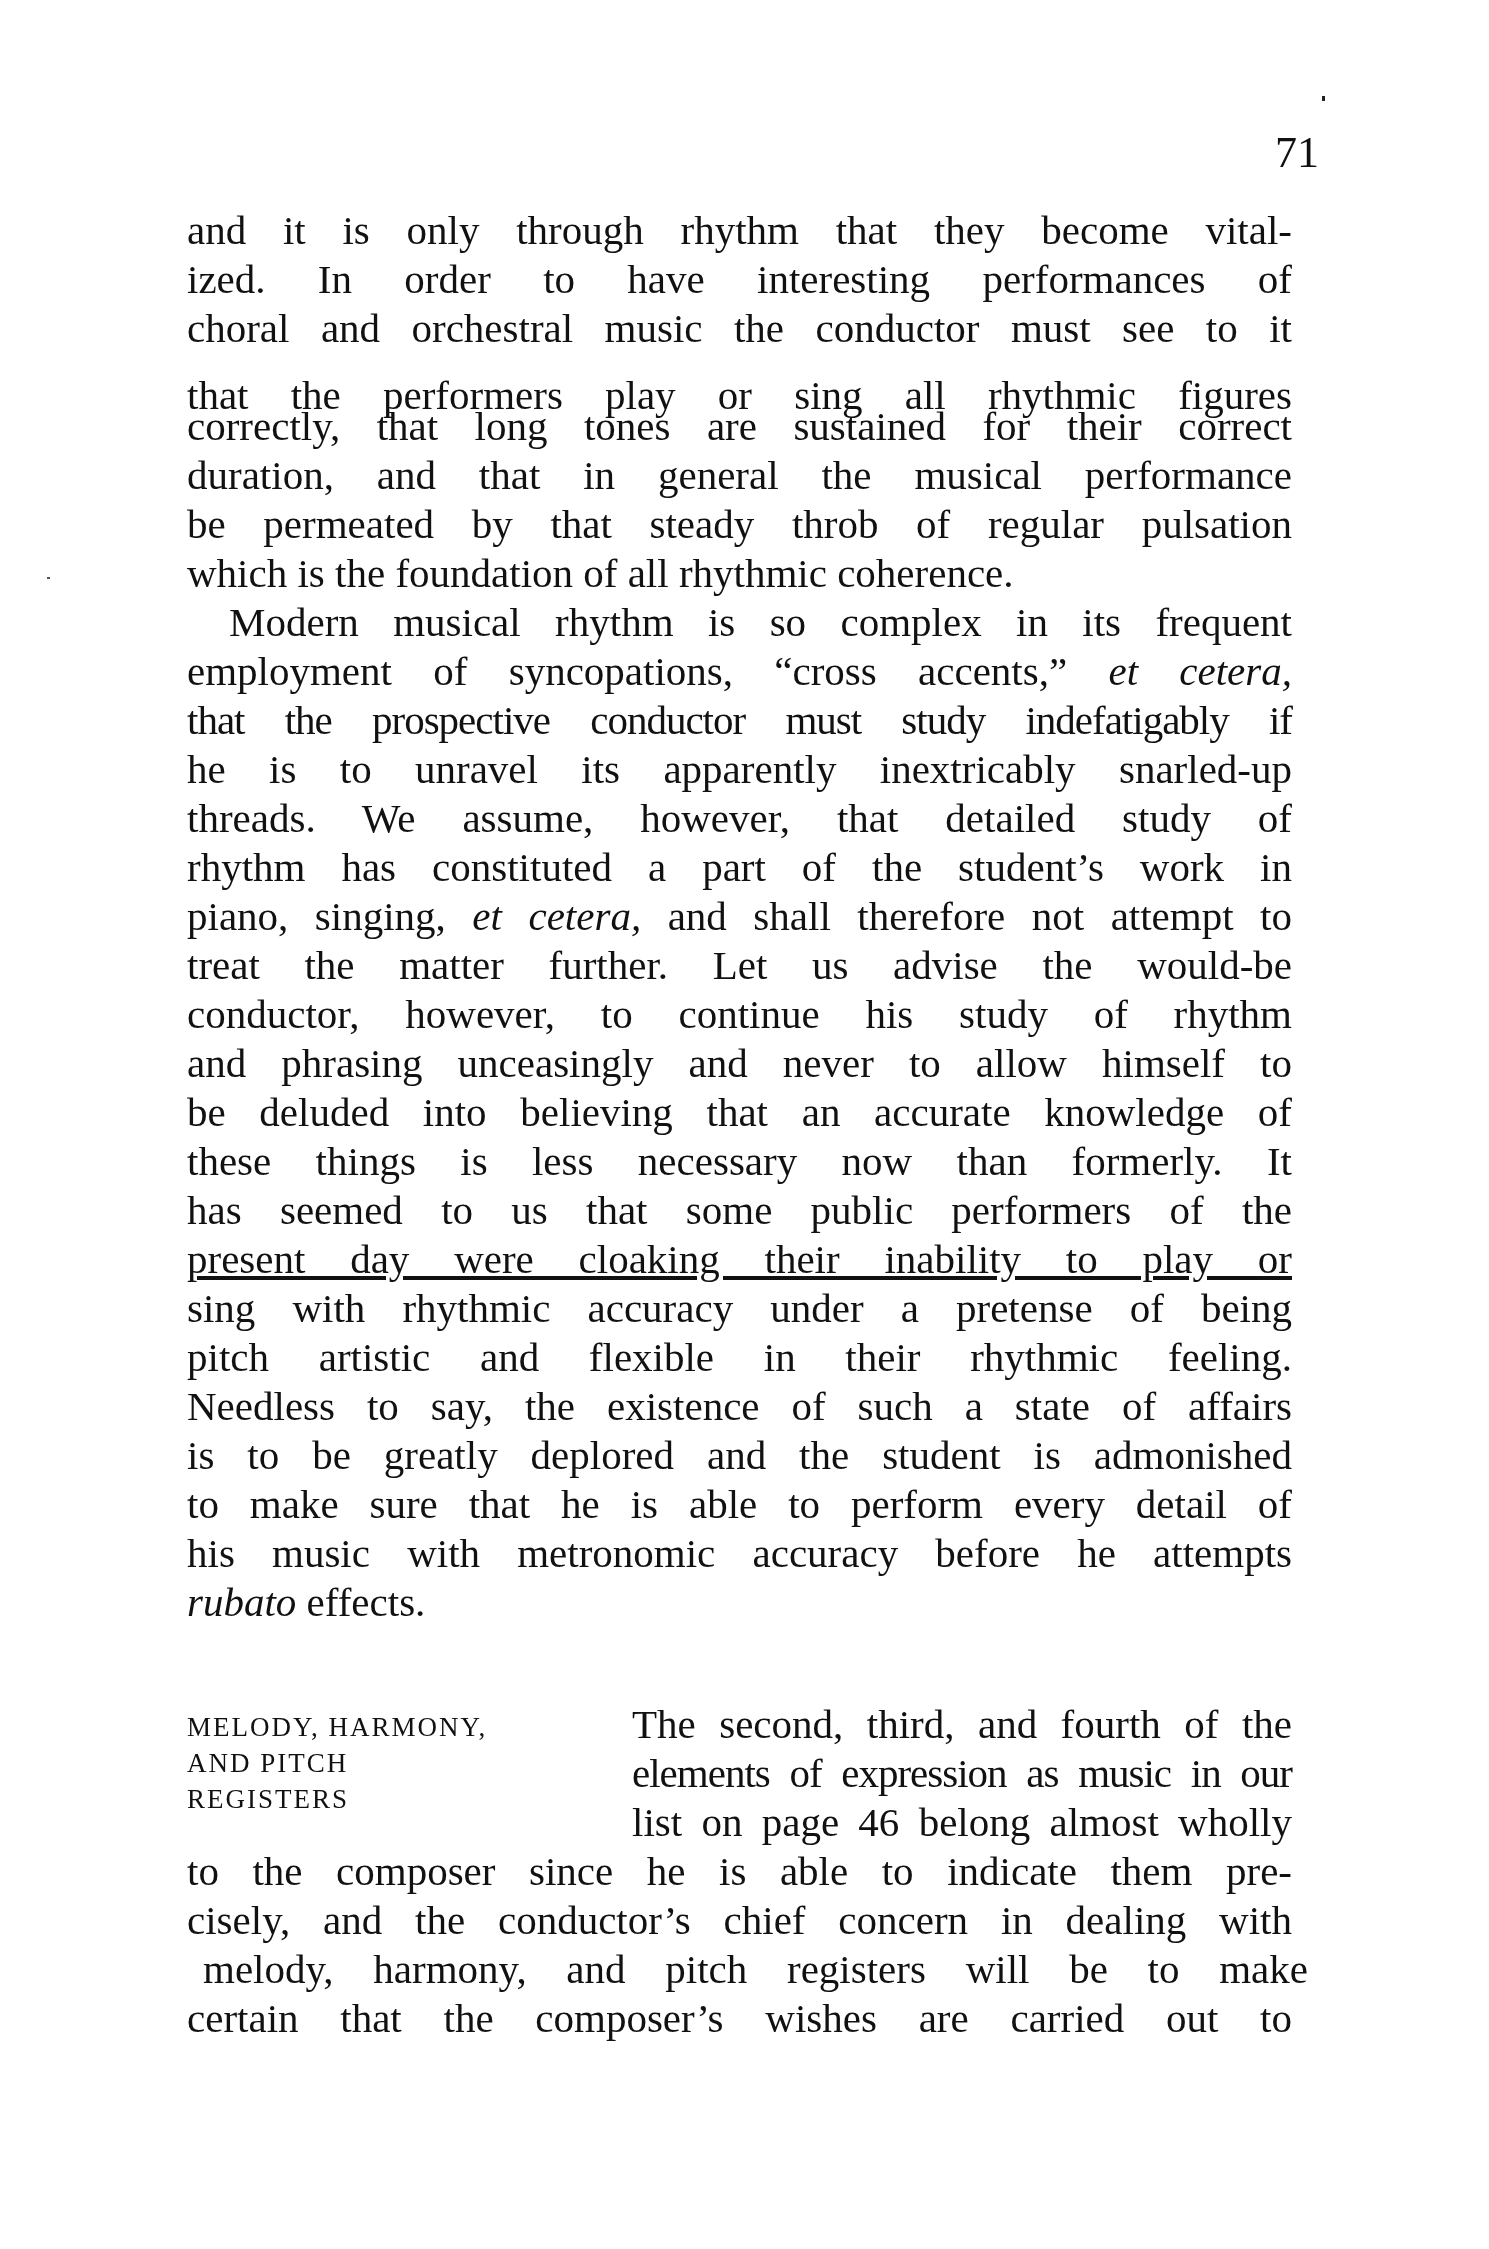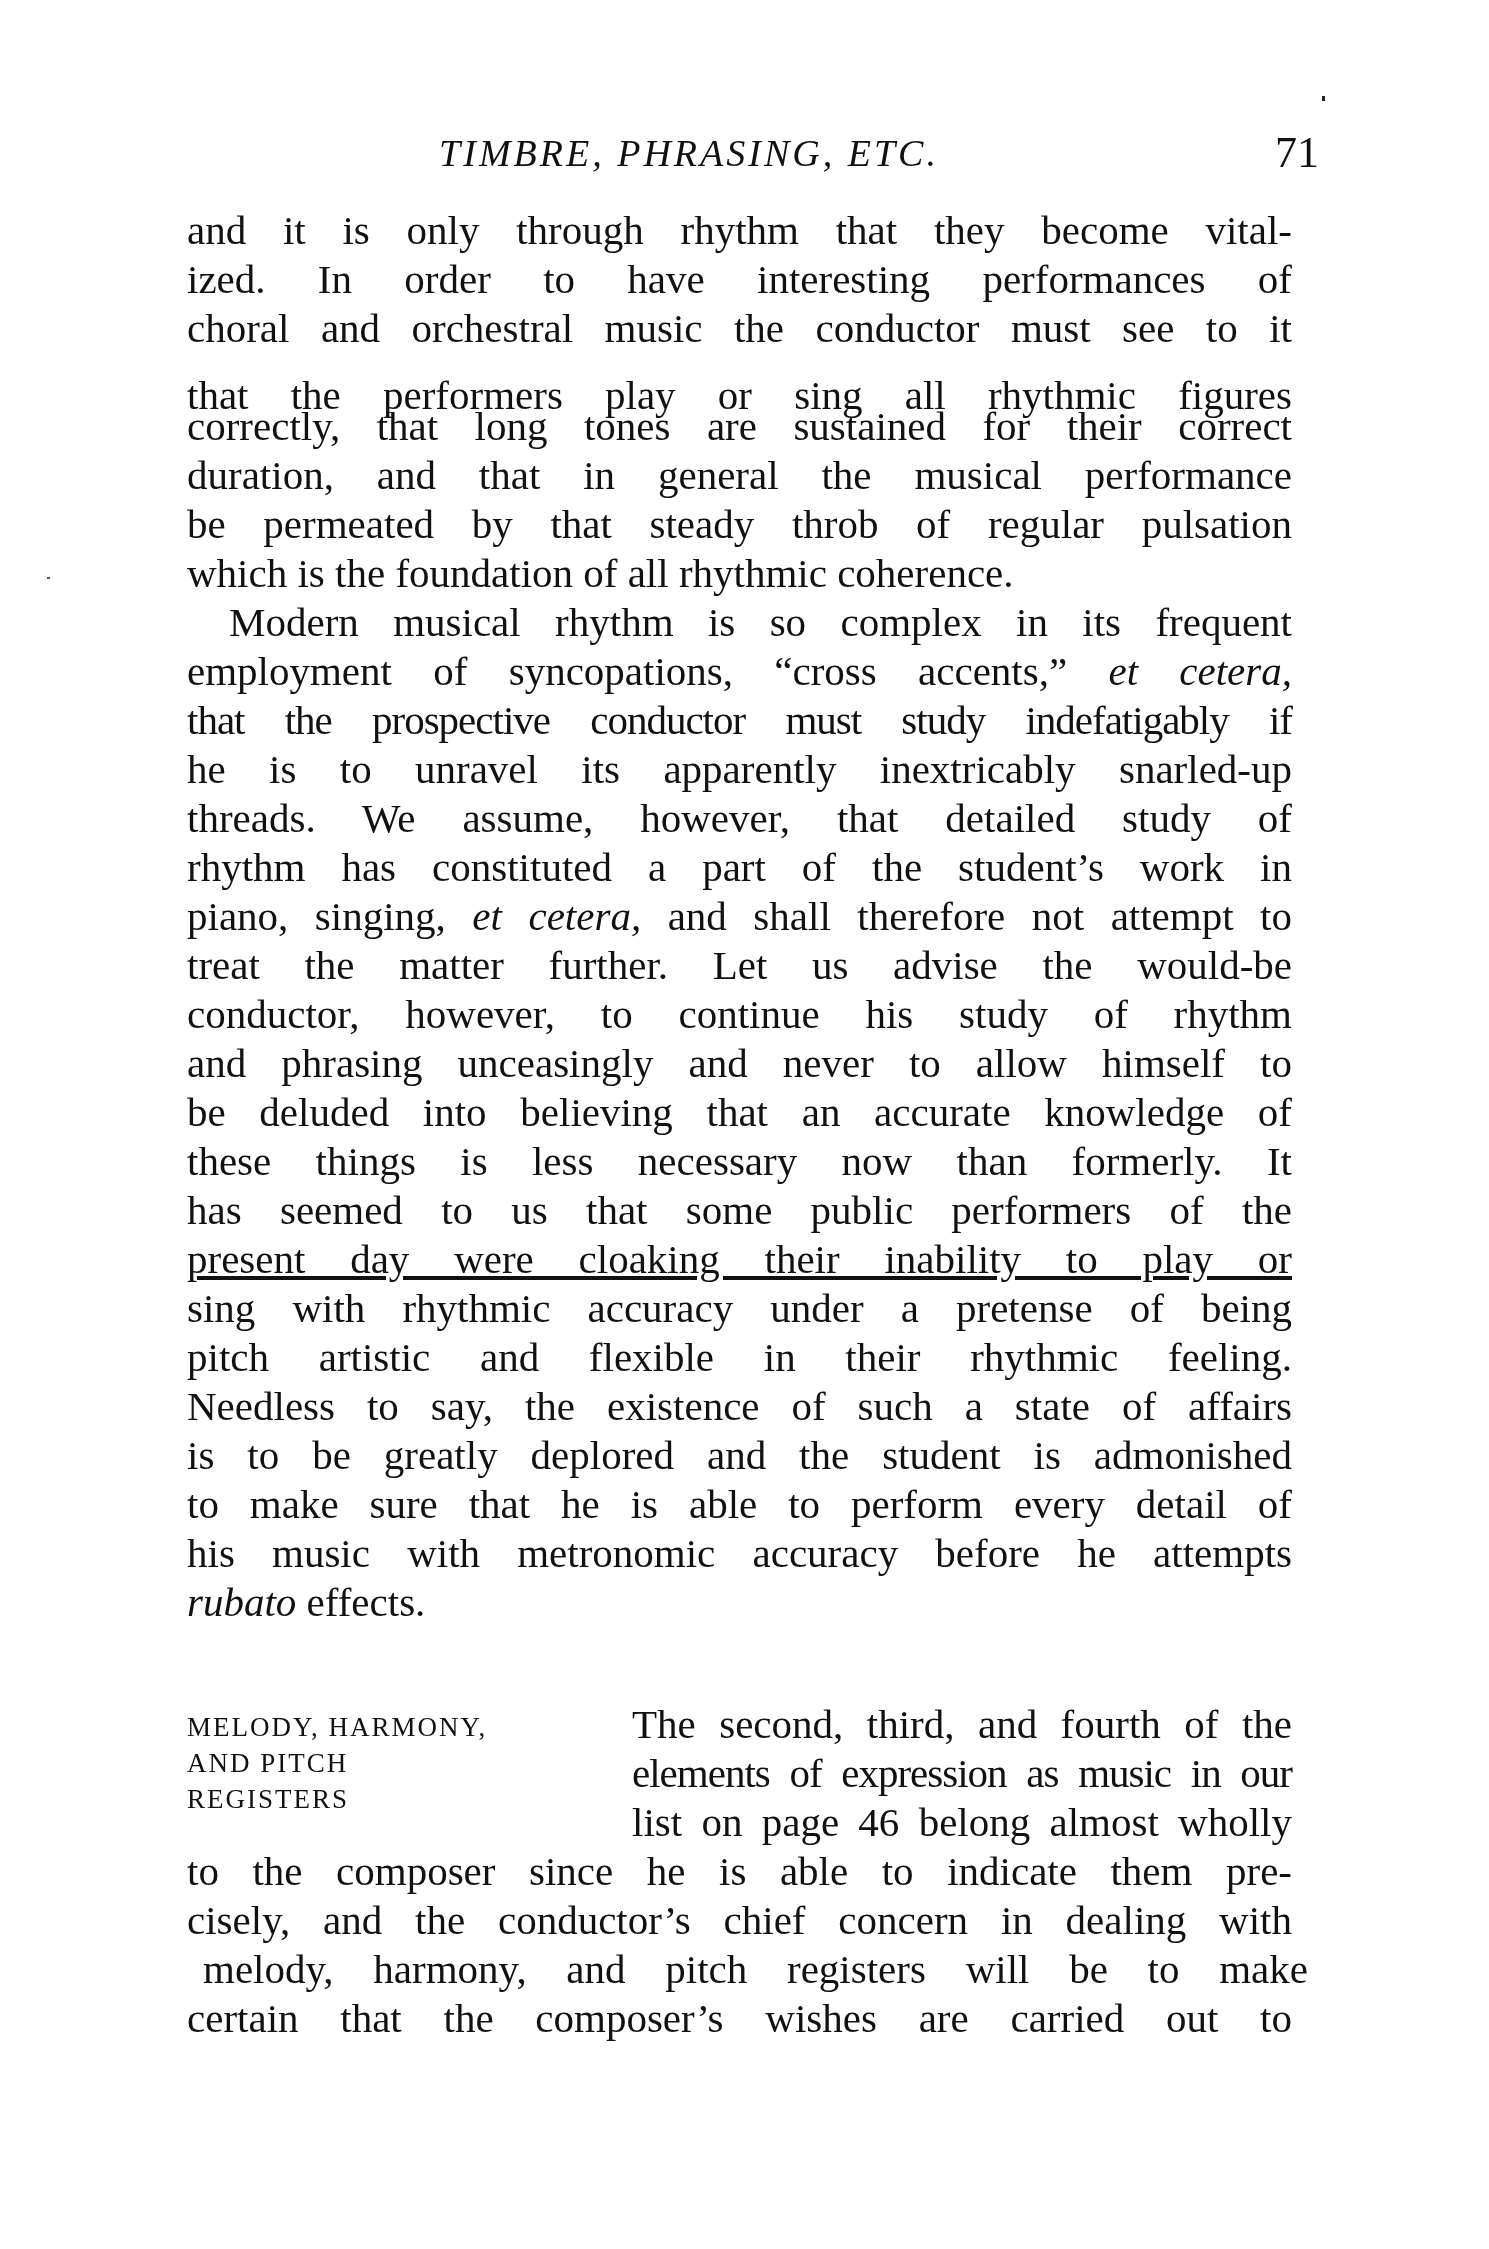--- a/index.html
+++ b/index.html
@@ -31,7 +31,6 @@
   <div class="speck2"></div>
 
   <div class="running-head">
-    <div class="running-title">TIMBRE, PHRASING, ETC.</div>
     <div class="page-number">71</div>
   </div>
 

